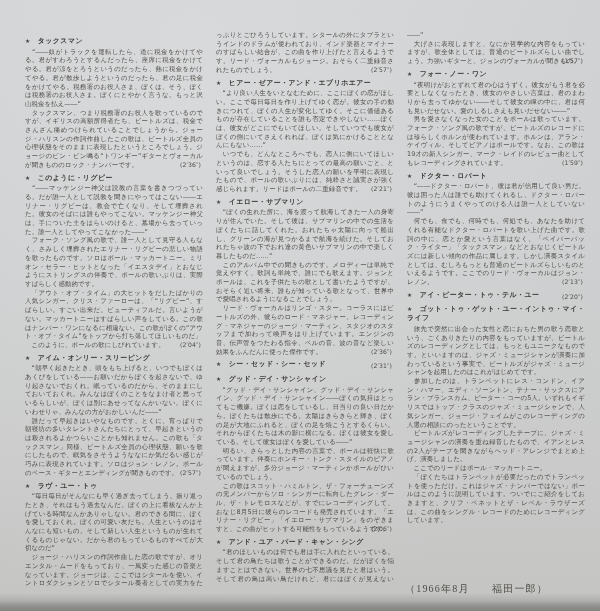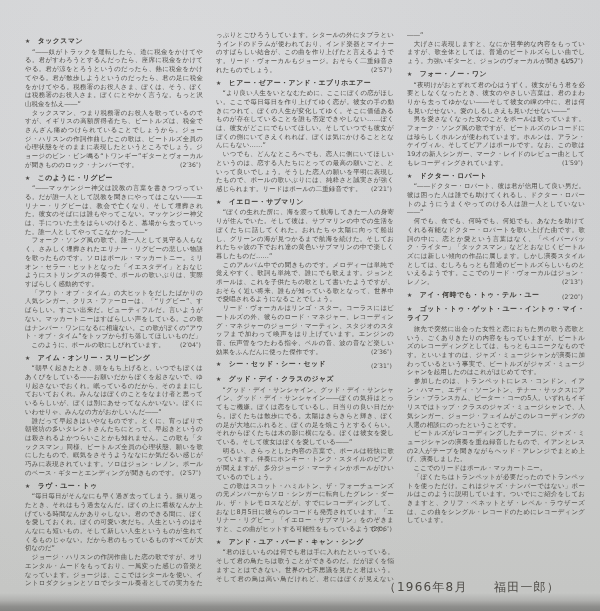--- a/index.html
+++ b/index.html
@@ -156,7 +156,7 @@
 
   <section class="song-section">
     <div class="song-title">
-      <span class="star">★</span><span class="title-text">アイ・何時でも・トゥ・テル・ユー</span>
+      <span class="star">★</span><span class="title-text">アイ・ピーター・トゥ・テル・ユー</span>
     </div>
     <div class="song-time">(2′20″)</div>
   </section>

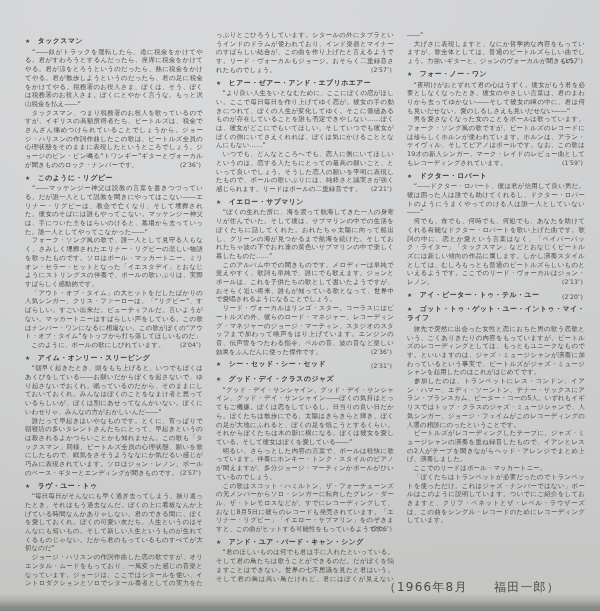--- a/index.html
+++ b/index.html
@@ -119,7 +119,7 @@
 
   <section class="song-section">
     <div class="song-title">
-      <span class="star">★</span><span class="title-text">グッド・デイ・クラスのジャズ</span>
+      <span class="star">★</span><span class="title-text">グッド・デイ・サンシャイン</span>
     </div>
     <div class="song-body">　“グッド・デイ・サンシャイン、グッド・デイ・サンシャイン、グッド・デイ・サンシャイン――ぼくの気持はとってもご機嫌。ぼくは恋をしているし、日当りの良い日だから。ぼくたちは散歩にでる。太陽はきらきらと輝き、ぼくの足が大地にふれると、ぼくの足を焼こうとするくらい。それからぼくたちは木の影に横になる。ぼくは彼女を愛している。そして彼女はぼくを愛している――”
 　明るい、さらっとした内容の言葉で、ポールは軽快に歌っています。伴奏にホンキー・トンク・スタイルのピアノが聞えますが、多分ジョージ・マーティンかポールがひいているのでしょう。

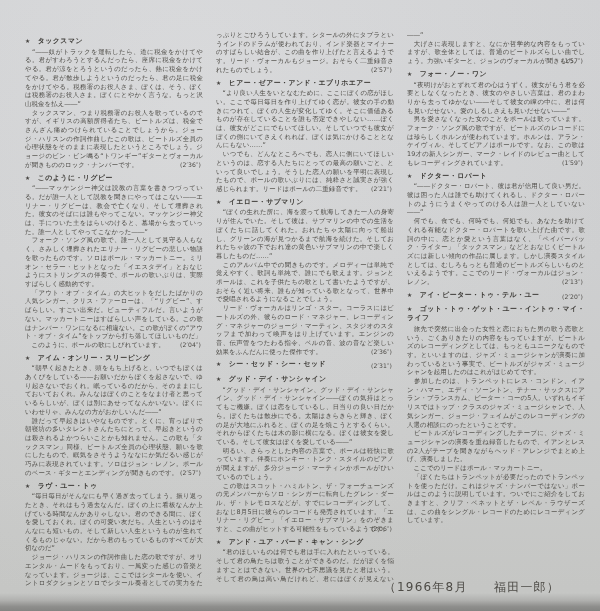--- a/index.html
+++ b/index.html
@@ -34,9 +34,10 @@
     padding-right:2px;color:#4d4b46;
   }
   .credit{
-    position:absolute;right:40px;bottom:15px;
-    font-size:12px;color:#4d4b46;letter-spacing:1.2px;
+    position:absolute;right:52px;bottom:15px;
+    font-size:10px;color:#4d4b46;letter-spacing:1.2px;
     filter:blur(0.2px);
+    font-family:Liberation Serif, serif;
   }
   .bottom-edge{
     position:absolute;left:0;bottom:0;width:600px;height:18px;

